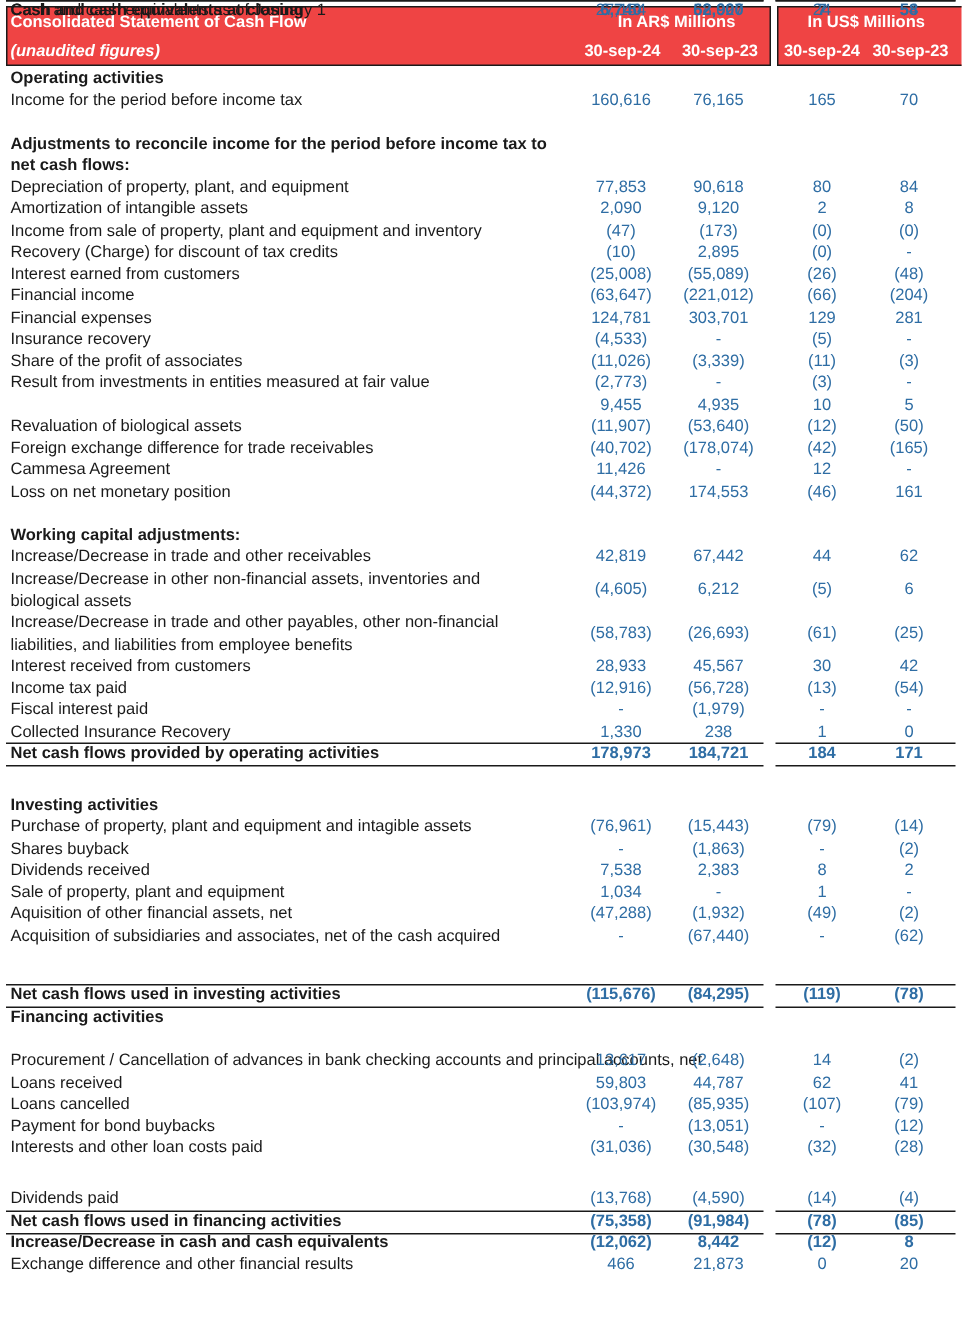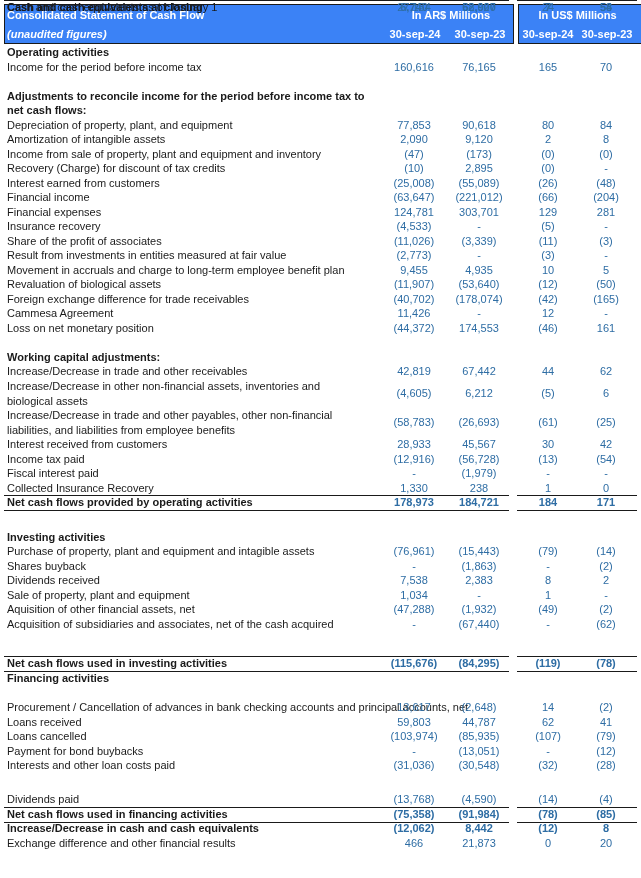--- a/index.html
+++ b/index.html
@@ -5,7 +5,7 @@
   html, body { margin: 0; padding: 0; background: #ffffff; }
   body { width: 641px; height: 878px; position: relative; overflow: hidden;
          font-family: "Liberation Sans", sans-serif; color: #1a1a1a; }
-  .hdr { position: absolute; top: 4px; height: 40px; background: #3b82f6;
+  .hdr { position: absolute; top: 4px; height: 40px; background: #ef4444;
          border: 1.5px solid #1a1a1a; box-sizing: border-box; }
   .hdr-left { left: 4px; width: 510px; }
   .hdr-right { left: 518px; width: 136px; }

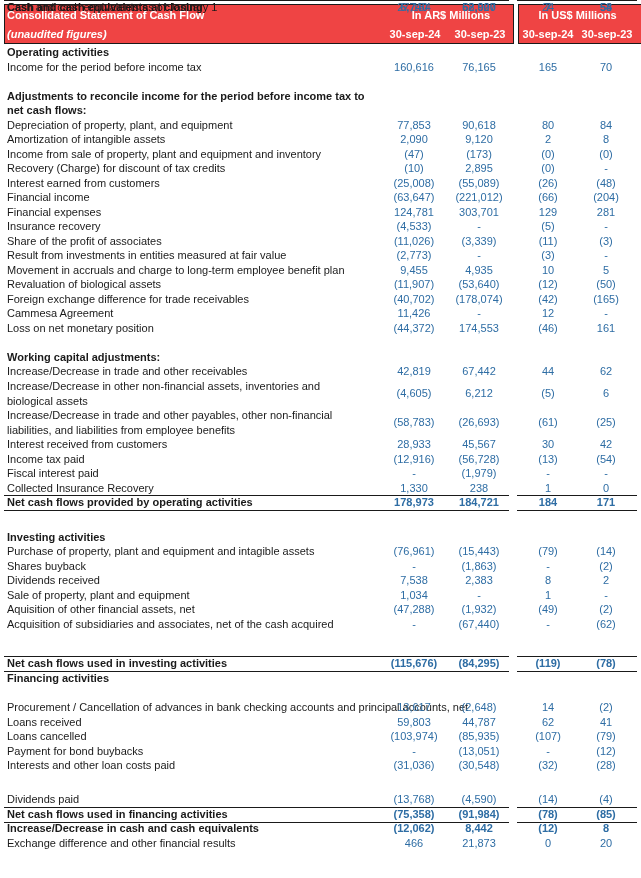--- a/index.html
+++ b/index.html
@@ -131,7 +131,6 @@
       <span class="v u2">-</span>
     </div>
     <div class="row" style="top: 263px;">
-      <span class="lbl">Movement in accruals and charge to long-term employee benefit plan</span>
       <span class="v a1">9,455</span>
       <span class="v a2">4,935</span>
       <span class="v u1">10</span>

